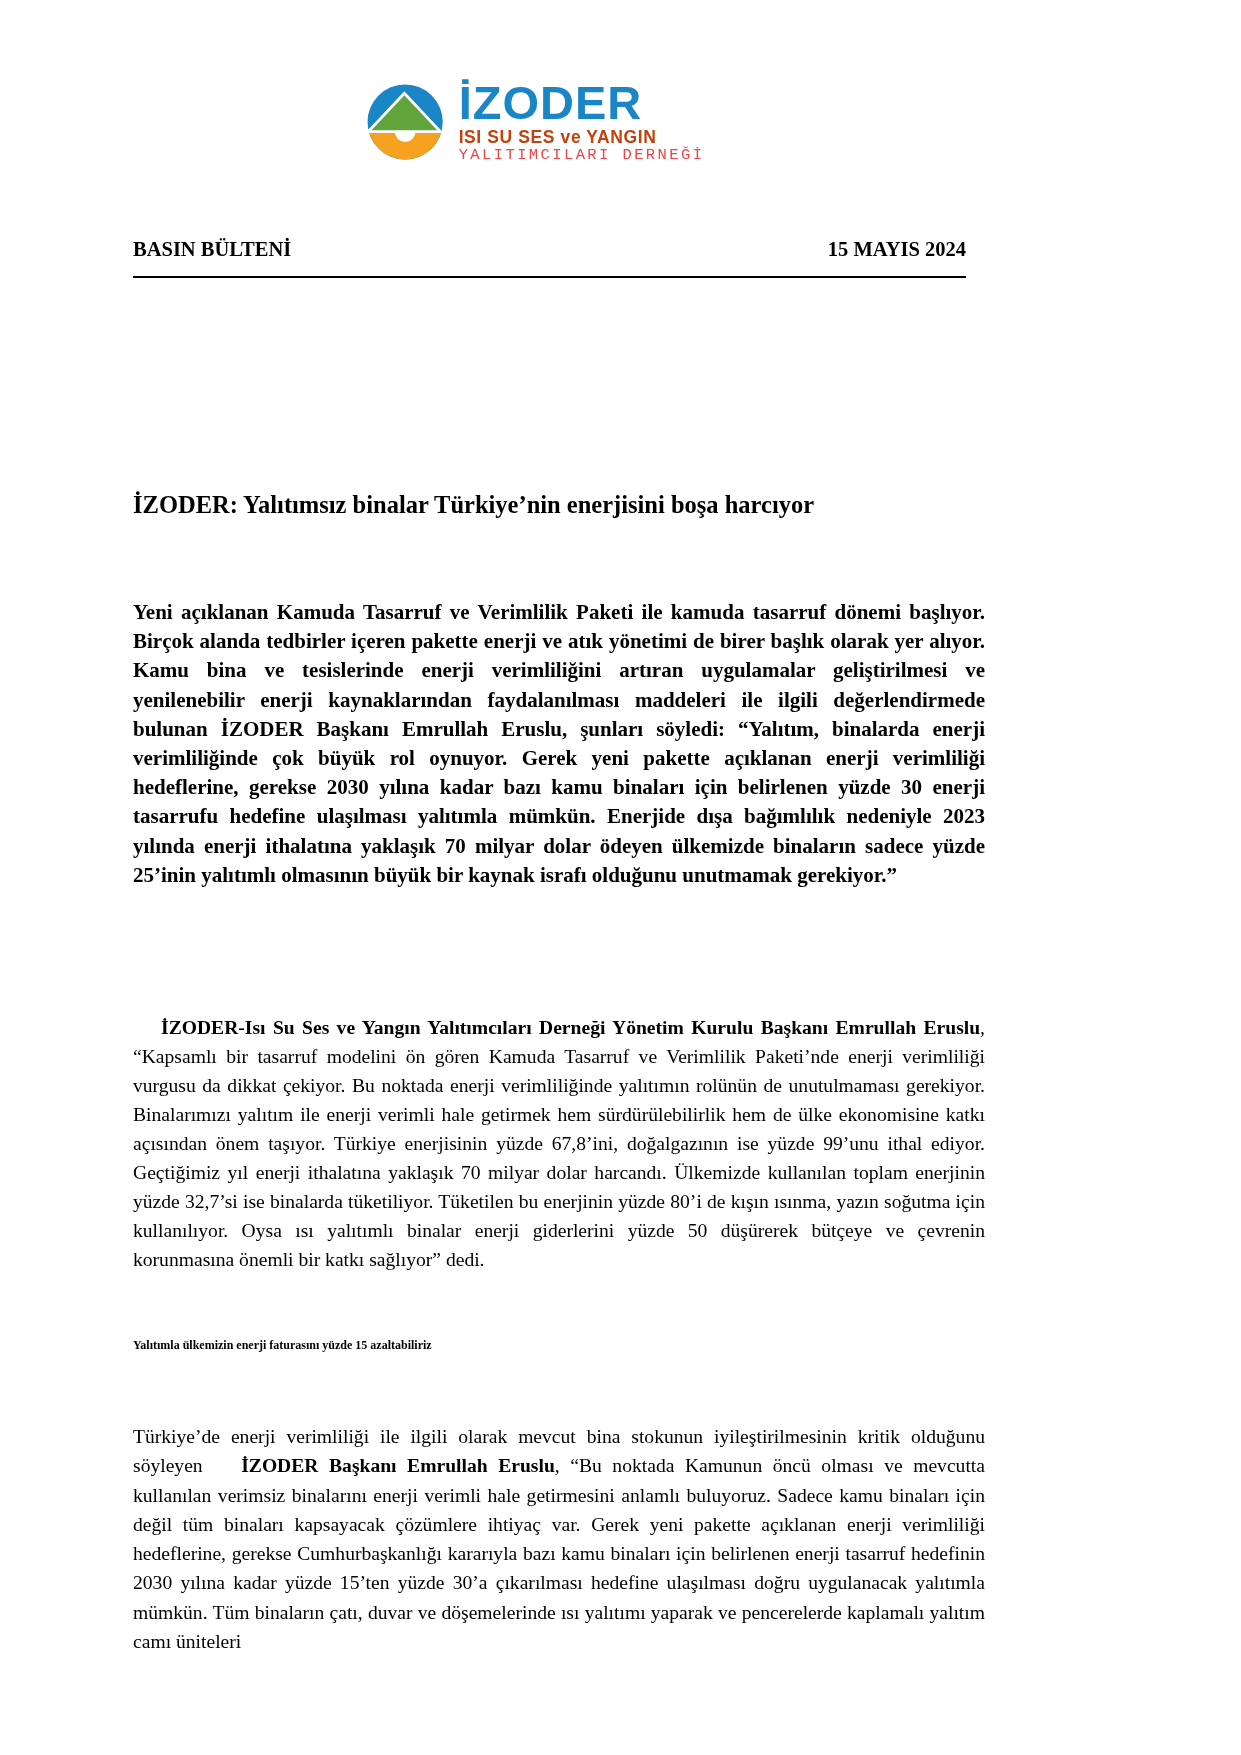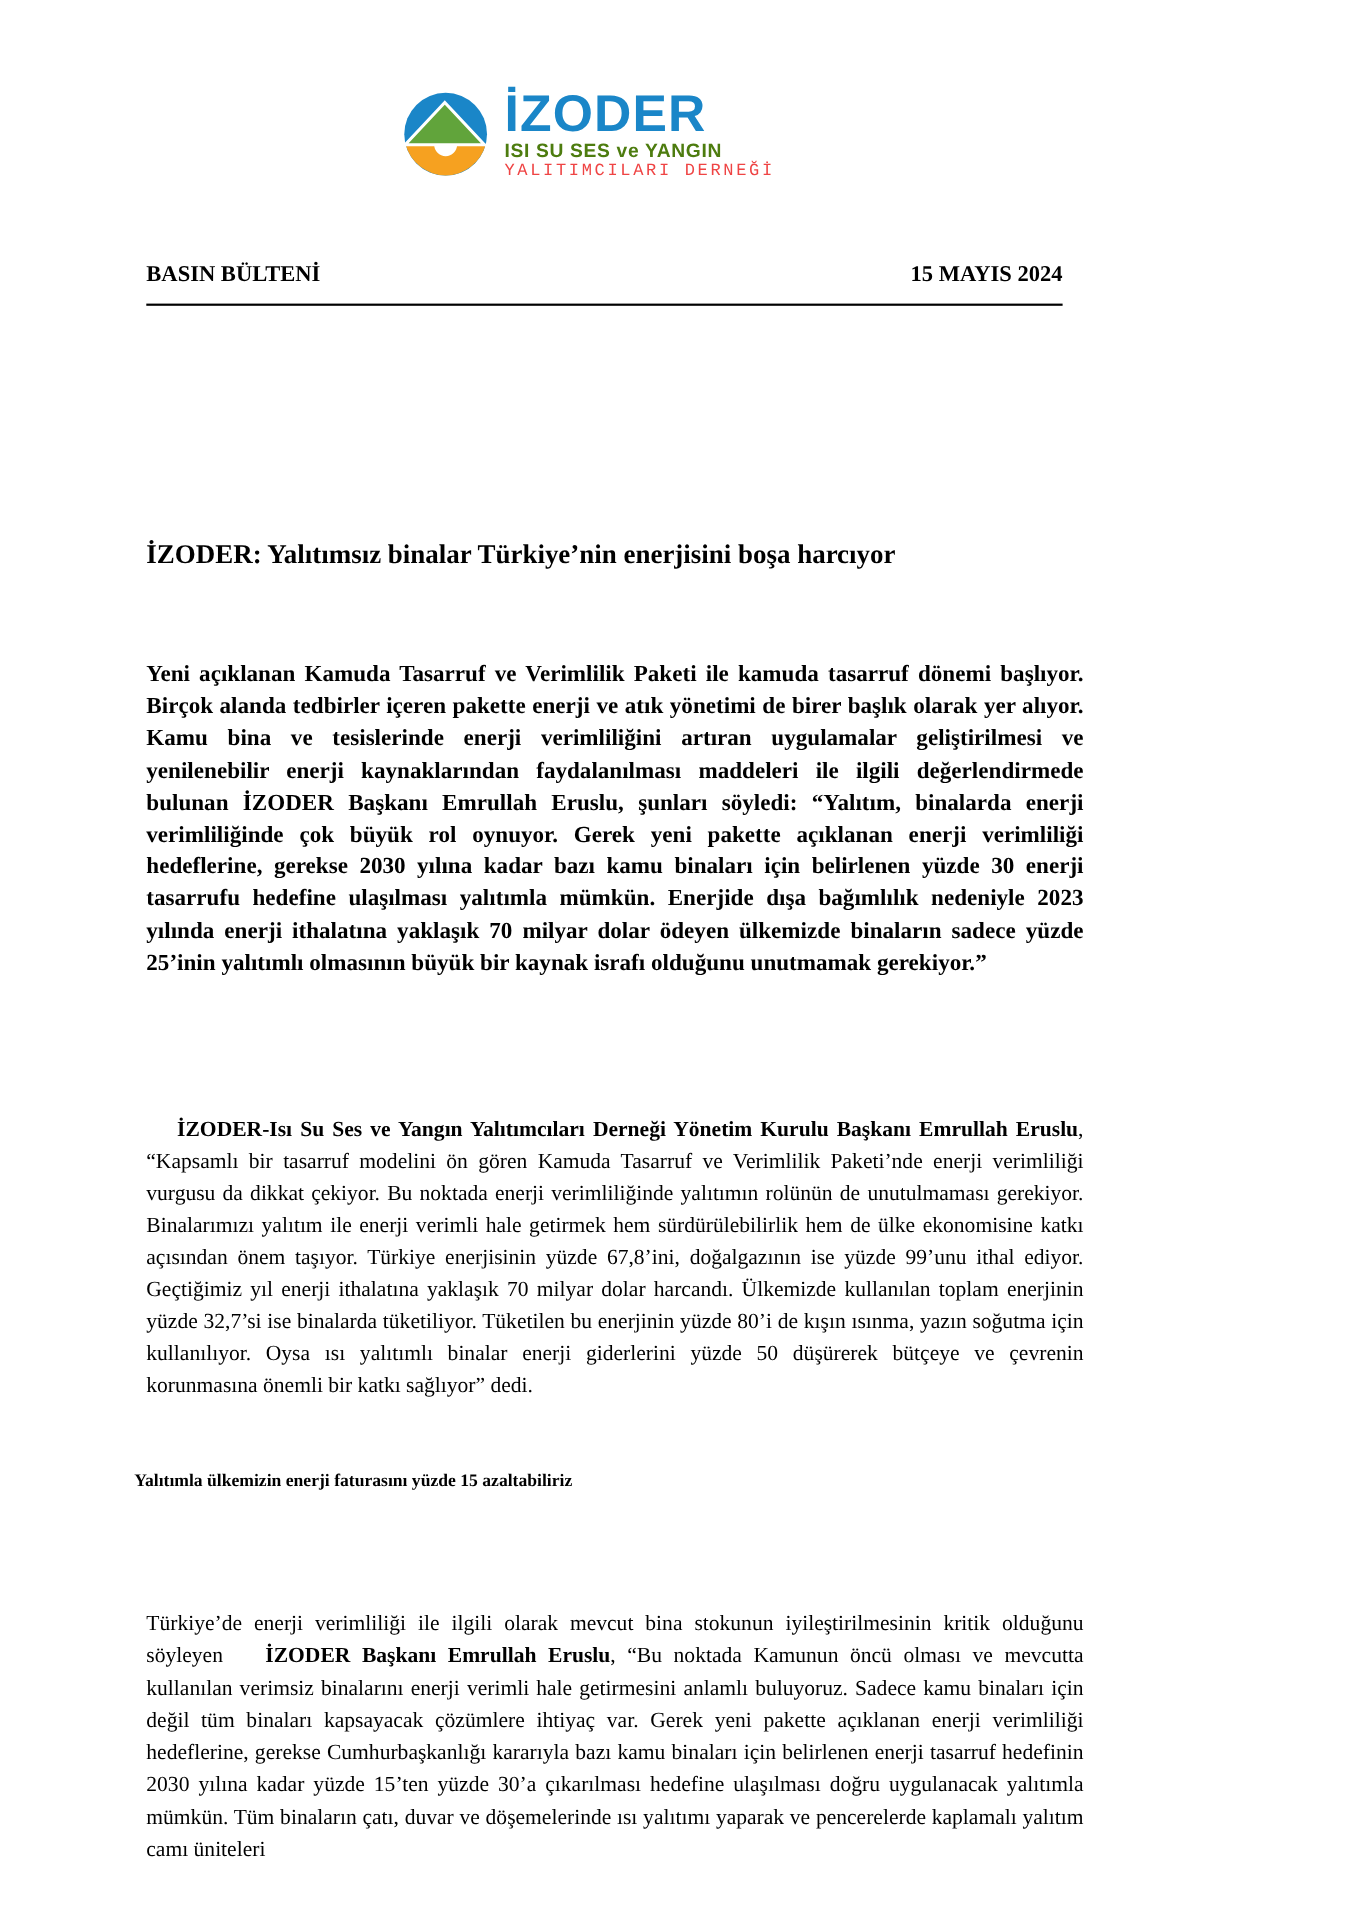--- a/index.html
+++ b/index.html
@@ -38,7 +38,7 @@
     font-size:17.5px;
     line-height:20px;
     letter-spacing:0.6px;
-    color:#4d7c0f;
+    color:#c2410c;
     margin-top:1px;
   }
   .logo-sub2{

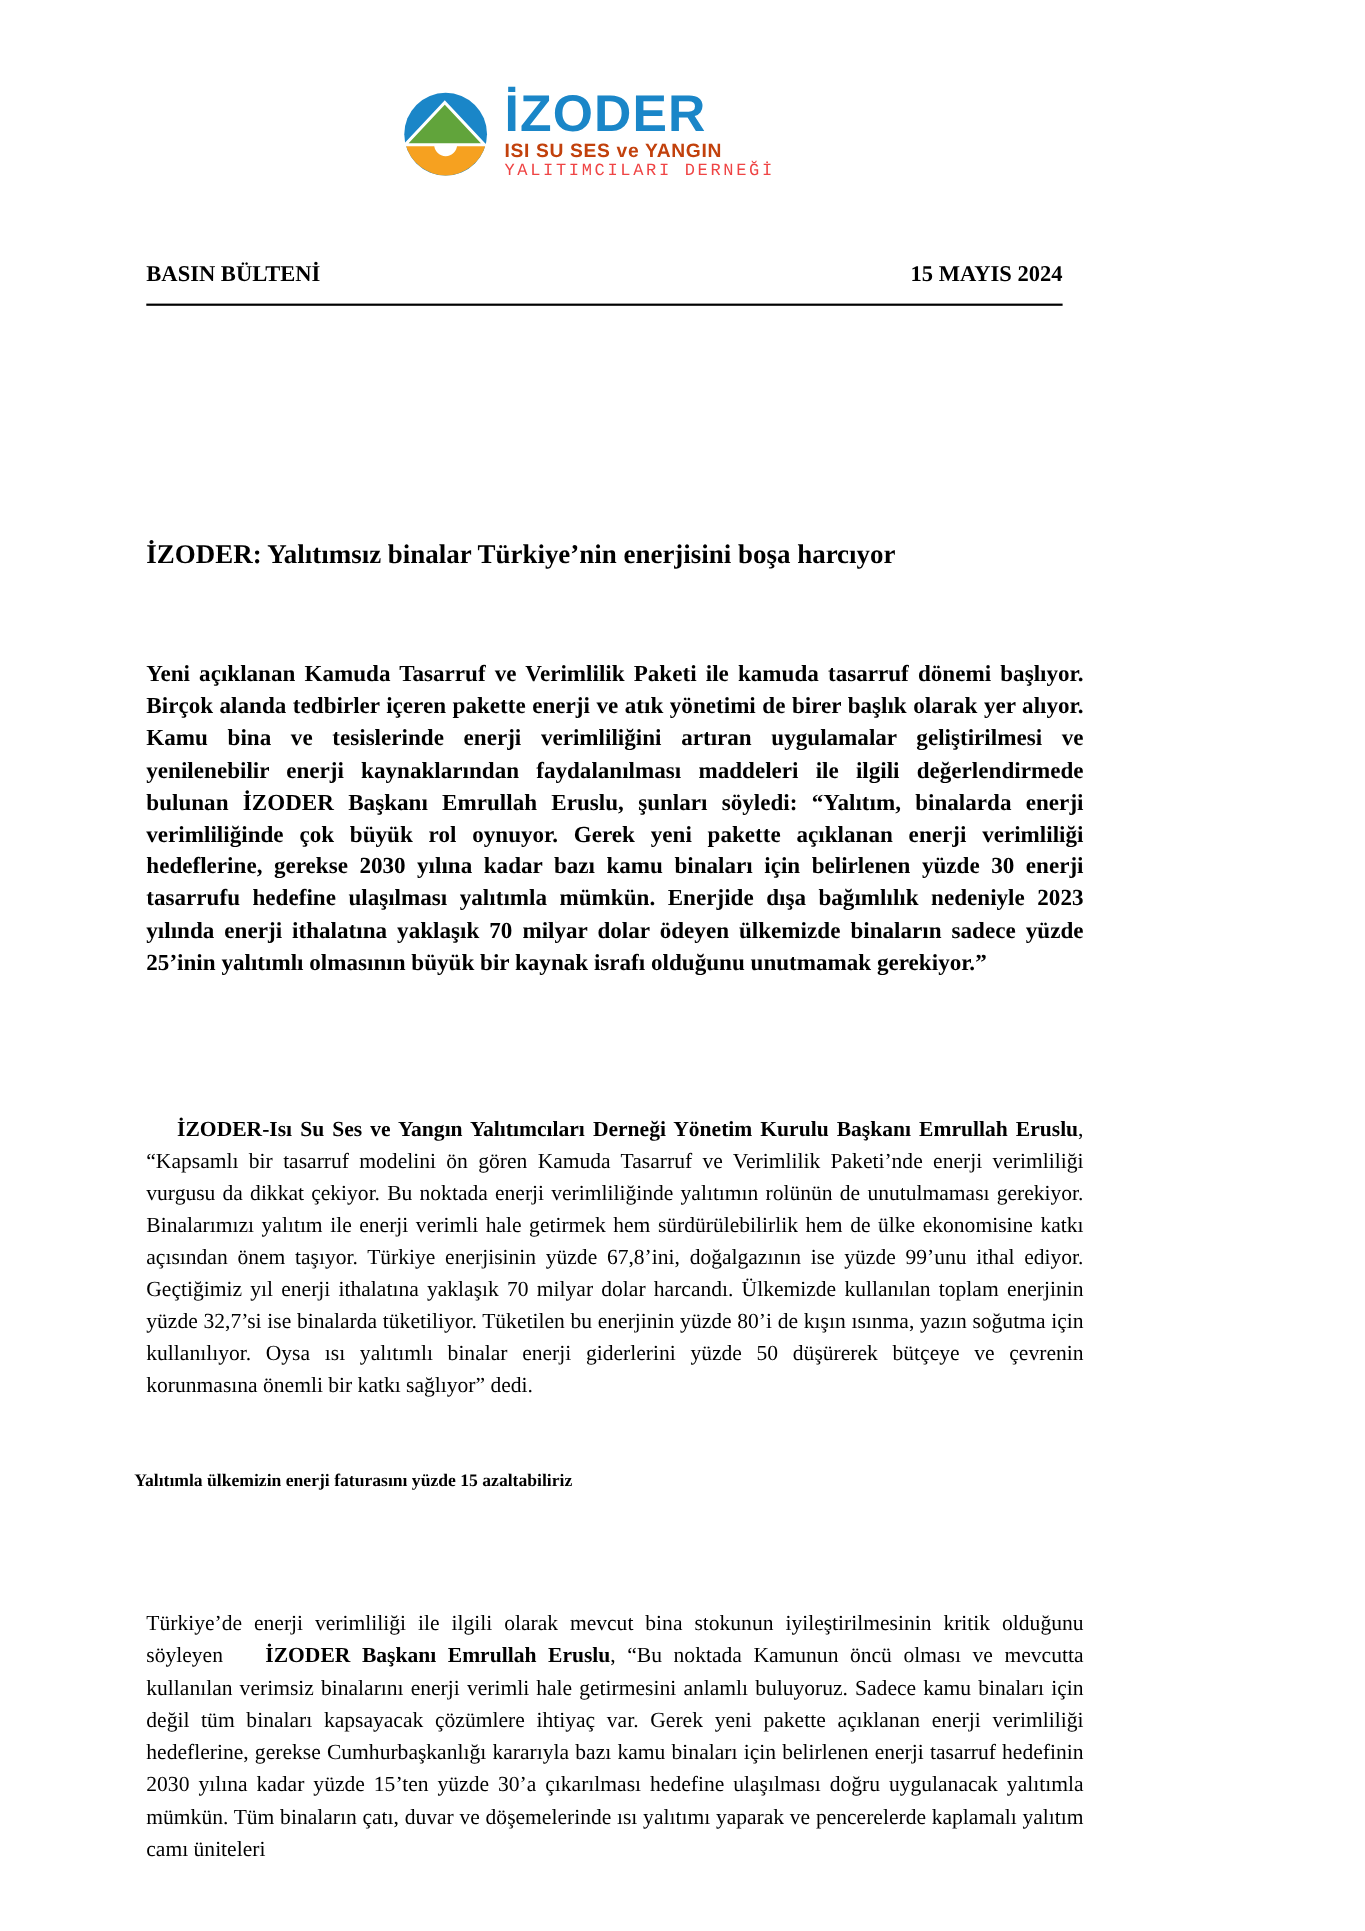--- a/index.html
+++ b/index.html
@@ -106,10 +106,10 @@
   .section-heading{
     position:absolute;
     top:1338px;
-    left:122px;
+    left:133px;
     width:852px;
     font-weight:bold;
-    font-size:16px;
+    font-size:12px;
   }
   .para3{
     top:1462px;

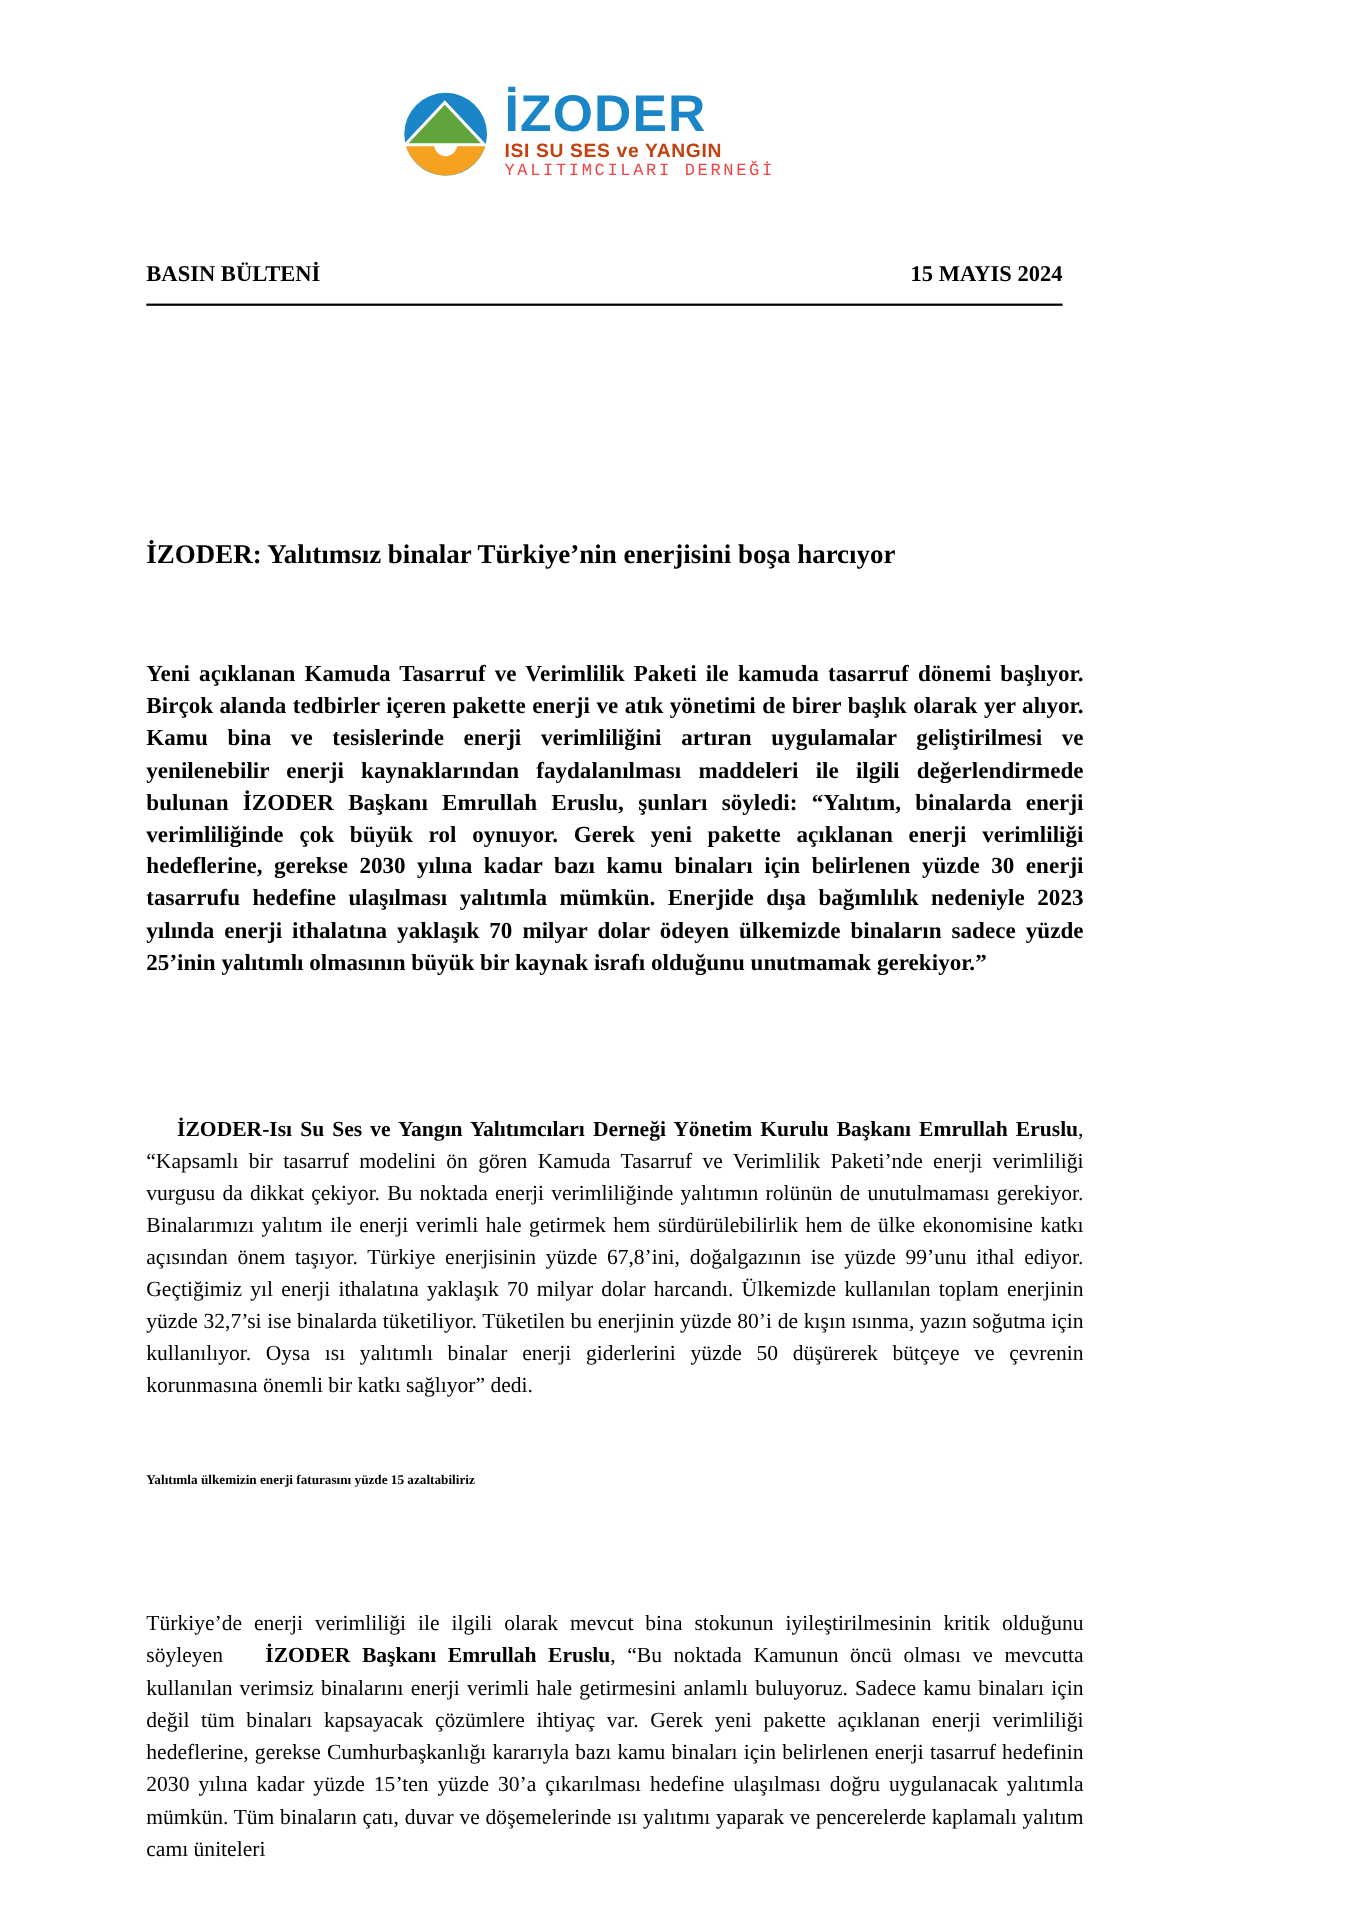--- a/index.html
+++ b/index.html
@@ -112,7 +112,7 @@
     font-size:12px;
   }
   .para3{
-    top:1462px;
+    top:1422px;
     font-size:19.6px;
     line-height:29.3px;
   }

